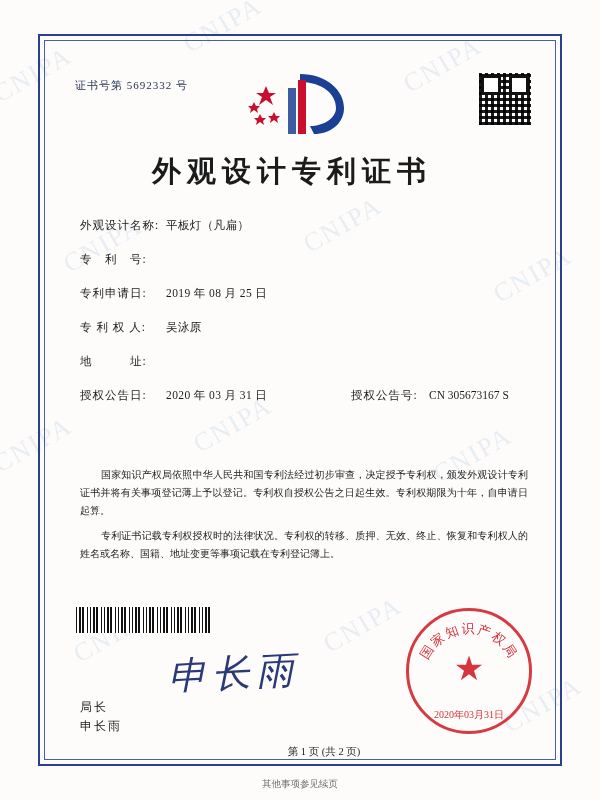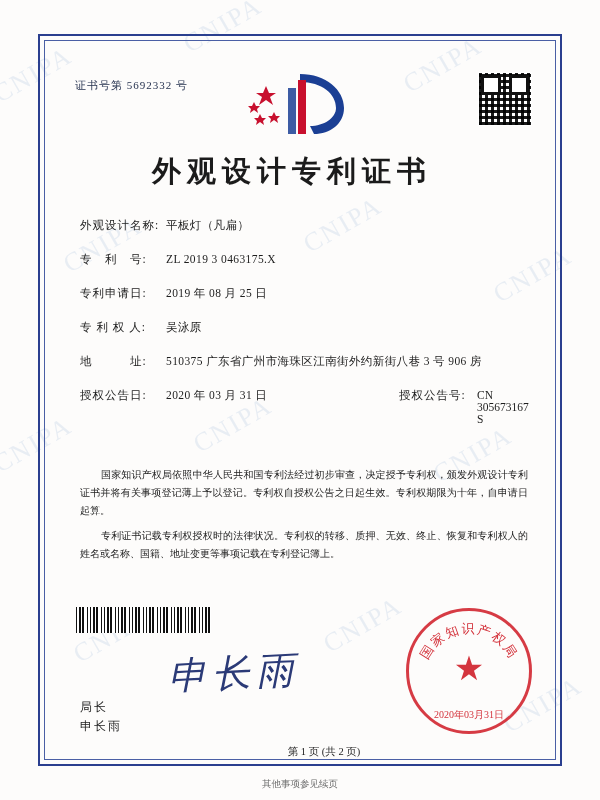--- a/index.html
+++ b/index.html
@@ -352,7 +352,6 @@
 
       <div class="field-row">
         <div class="field-label">专　利　号:</div>
-        <div class="field-value">ZL 2019 3 0463175.X</div>
       </div>
 
       <div class="field-row">

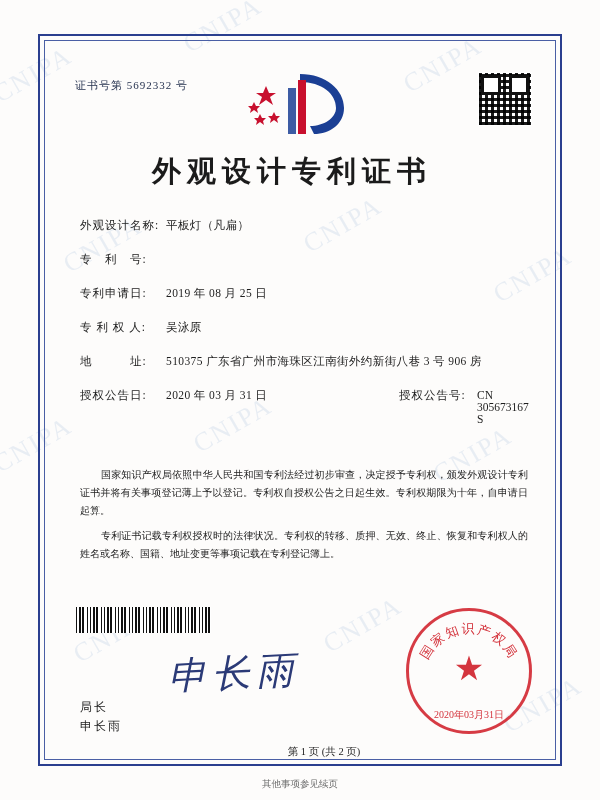--- a/index.html
+++ b/index.html
@@ -366,7 +366,6 @@
 
       <div class="field-row">
         <div class="field-label">地　　　址:</div>
-        <div class="field-value">510375 广东省广州市海珠区江南街外约新街八巷 3 号 906 房</div>
       </div>
 
       <div class="field-row split">

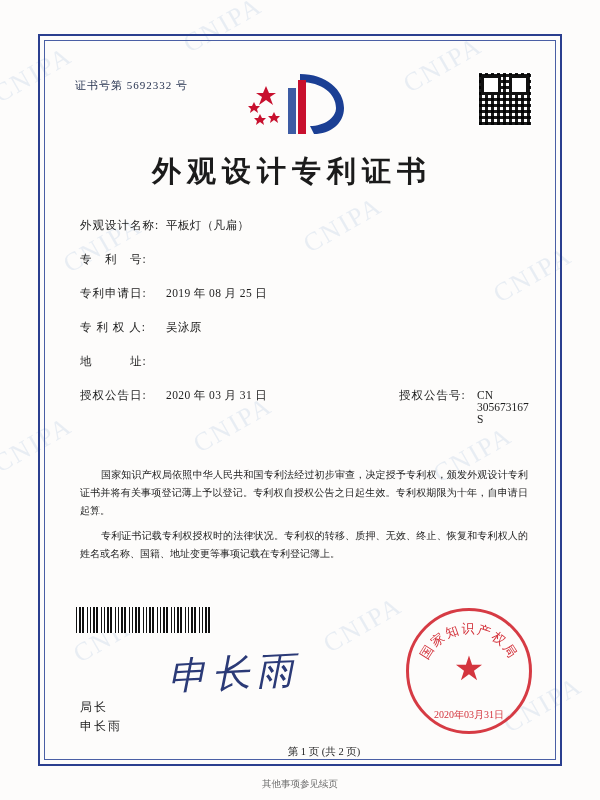--- a/index.html
+++ b/index.html
@@ -164,7 +164,6 @@
     width: 78px;
     flex: 0 0 78px;
     letter-spacing: 1px;
-    margin-left: 48px;
   }
   .field-value2 {
     flex: 1 1 auto;

